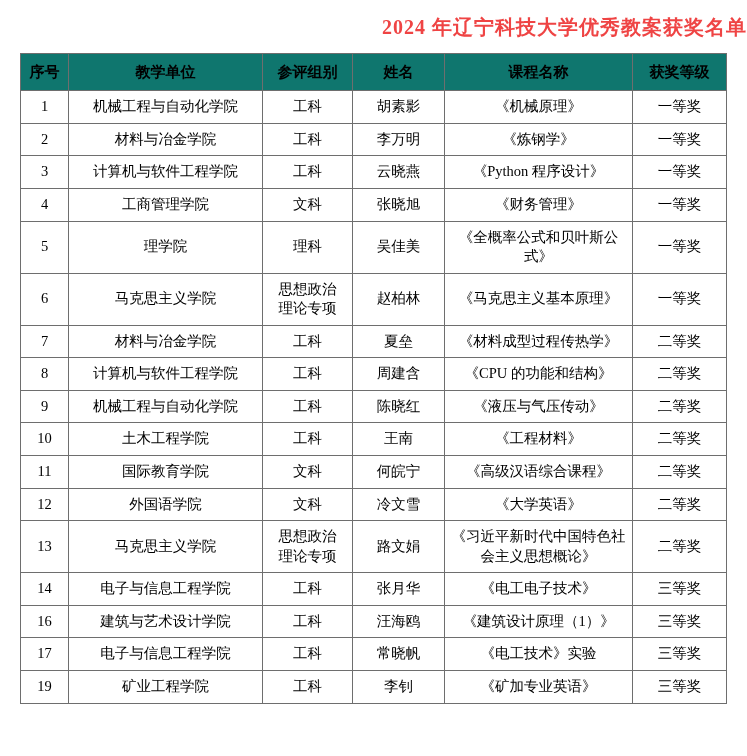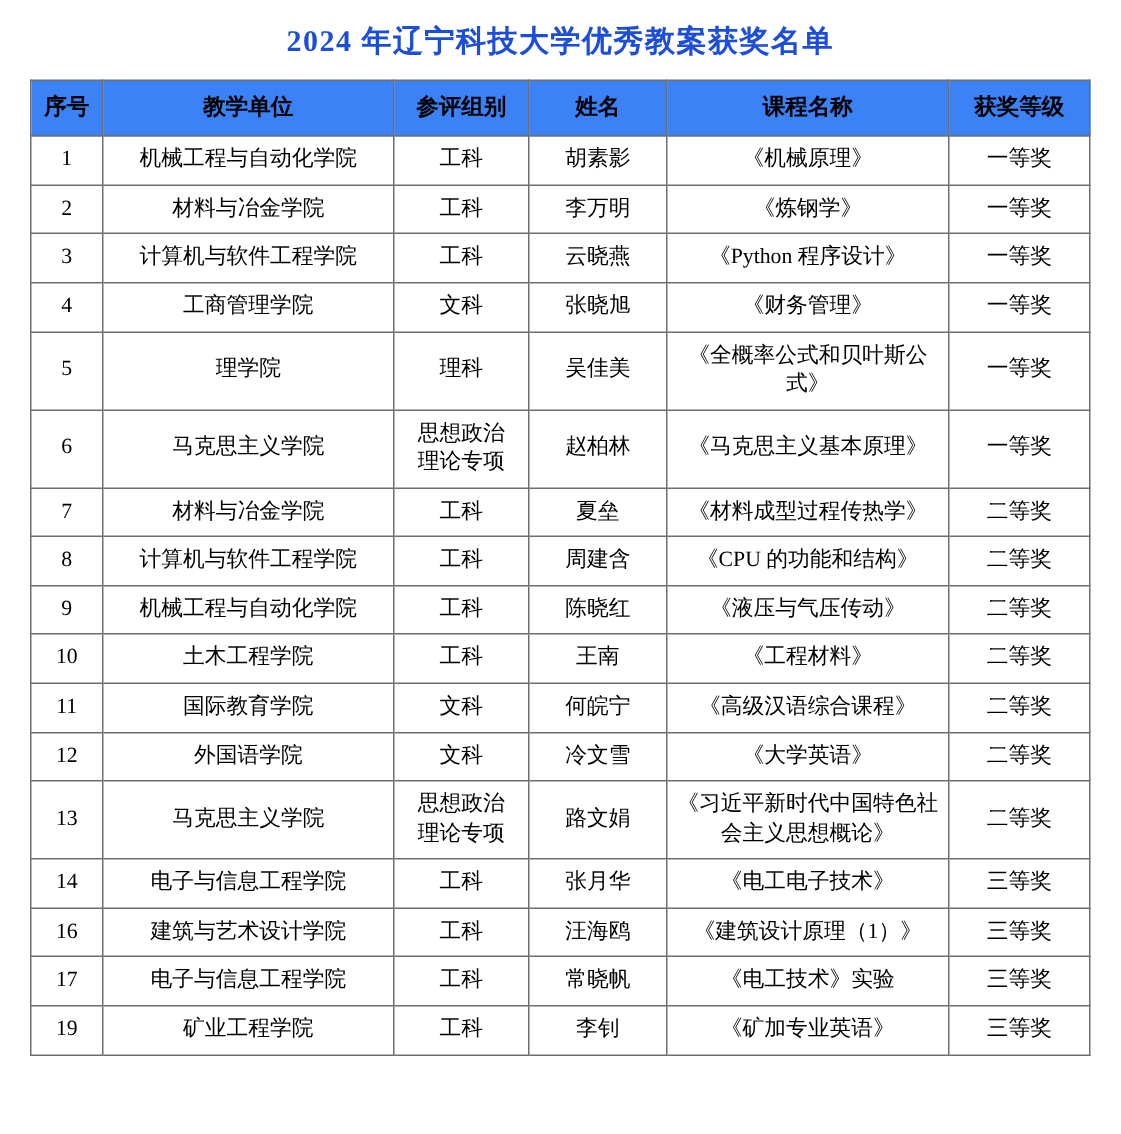--- a/index.html
+++ b/index.html
@@ -19,13 +19,13 @@
     padding: 0;
   }
   .doc-title {
-    text-align: center;
+    text-align: right;
     font-family: "Liberation Serif", "DejaVu Serif", serif;
     font-size: 20px;
     font-weight: bold;
     letter-spacing: 1px;
     padding: 14px 0 12px 0;
-    color: #1d4ed8;
+    color: #ef4444;
   }
   table.award-table {
     border-collapse: collapse;

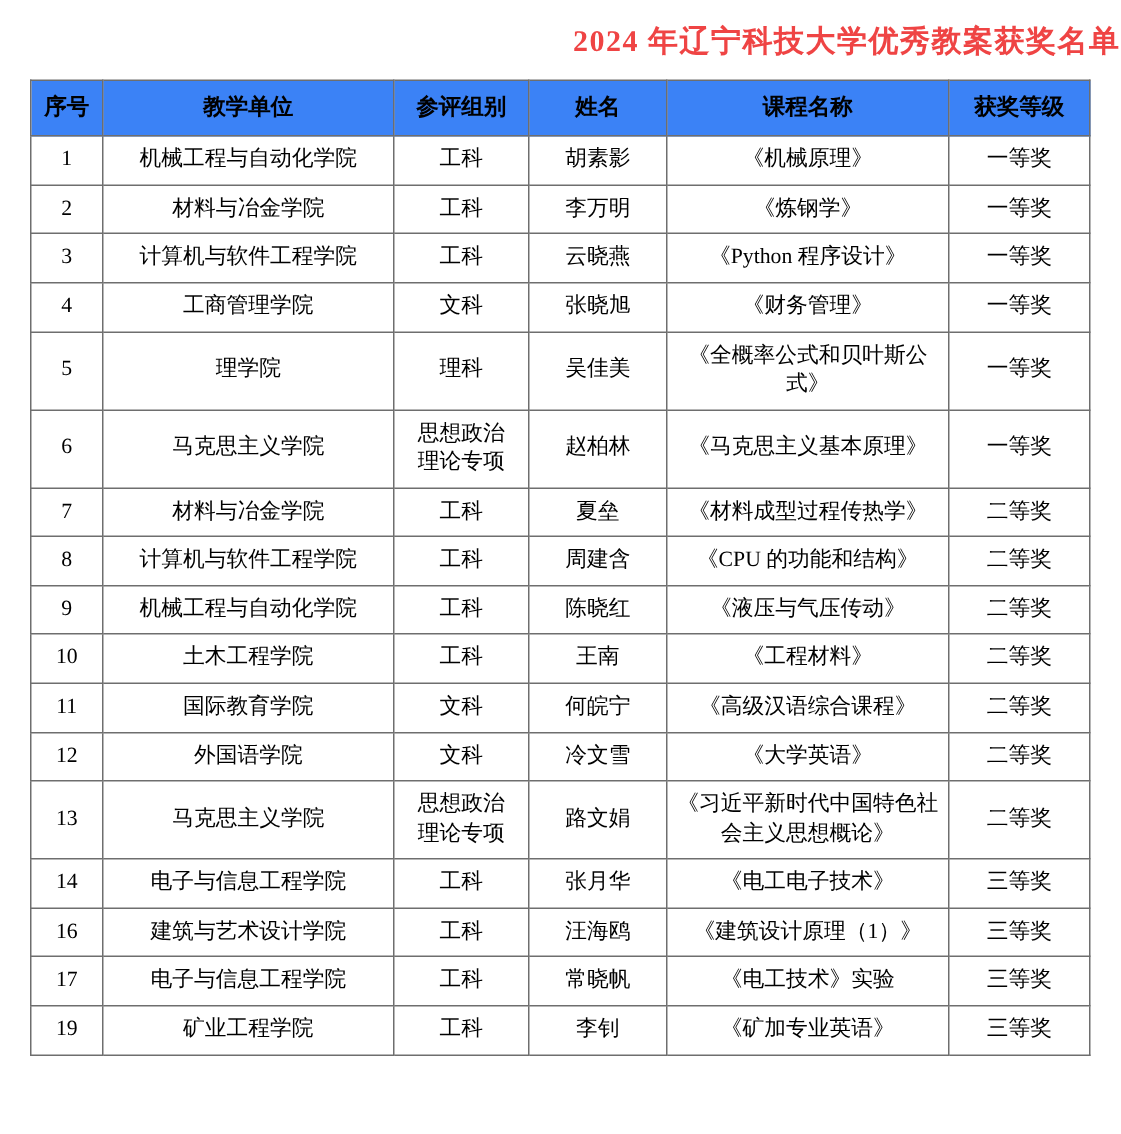--- a/index.html
+++ b/index.html
@@ -44,7 +44,7 @@
     word-break: break-all;
   }
   table.award-table thead th {
-    background: #3b82f6;
+    background: #0f766e;
     font-weight: bold;
     font-size: 15px;
     padding: 8px 2px;

